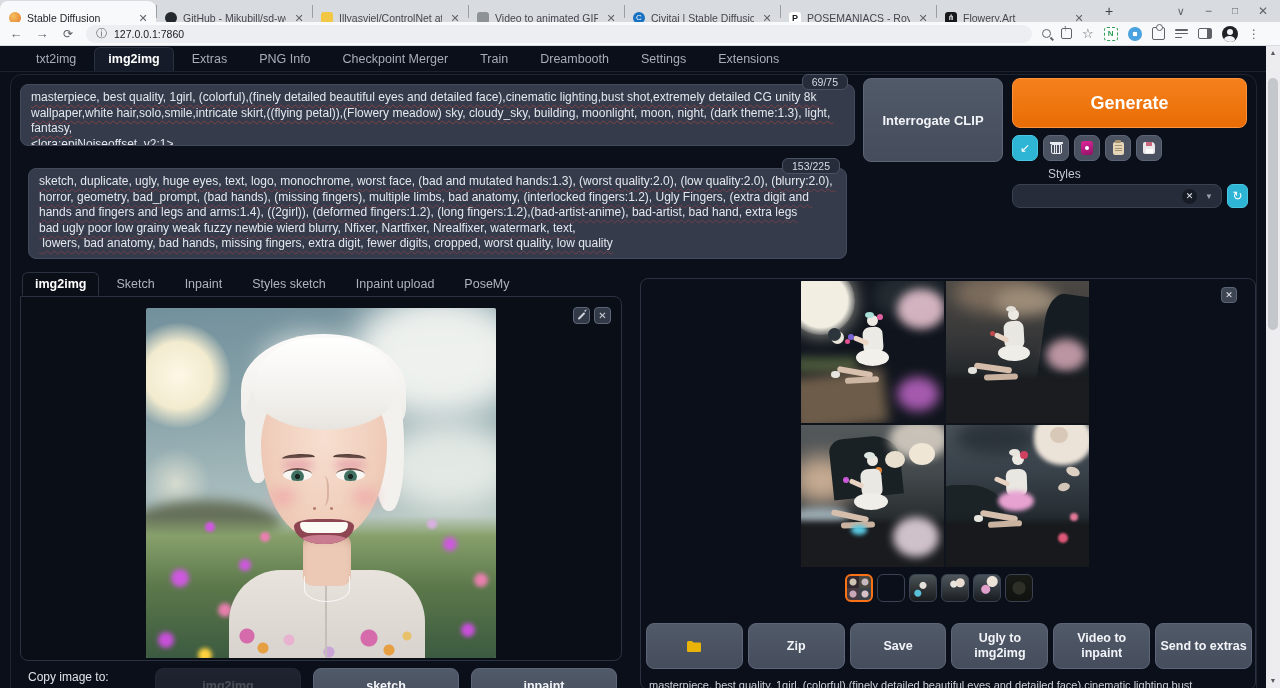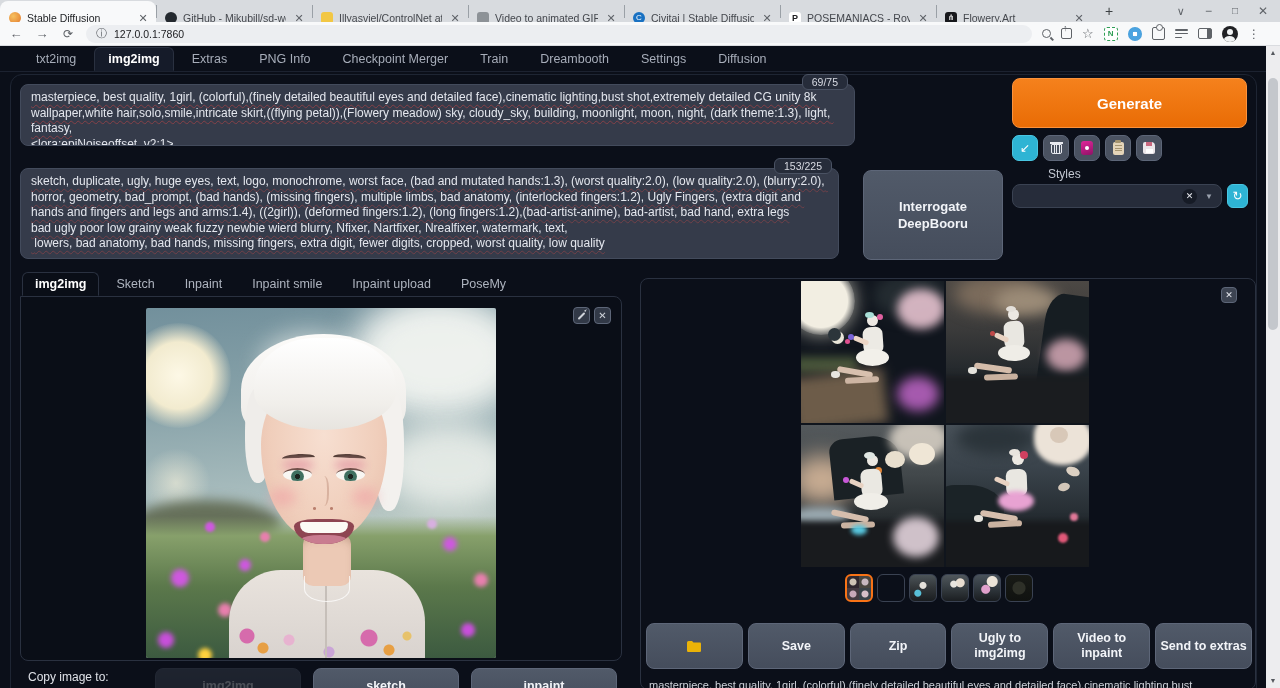--- a/index.html
+++ b/index.html
@@ -234,7 +234,7 @@
       <div class="navtab">Train</div>
       <div class="navtab">Dreambooth</div>
       <div class="navtab">Settings</div>
-      <div class="navtab">Diffusion</div>
+      <div class="navtab">Extensions</div>
     </div>
 
     <div class="ta-wrap" style="left:20px; top:38px; width:835px; height:62px;">

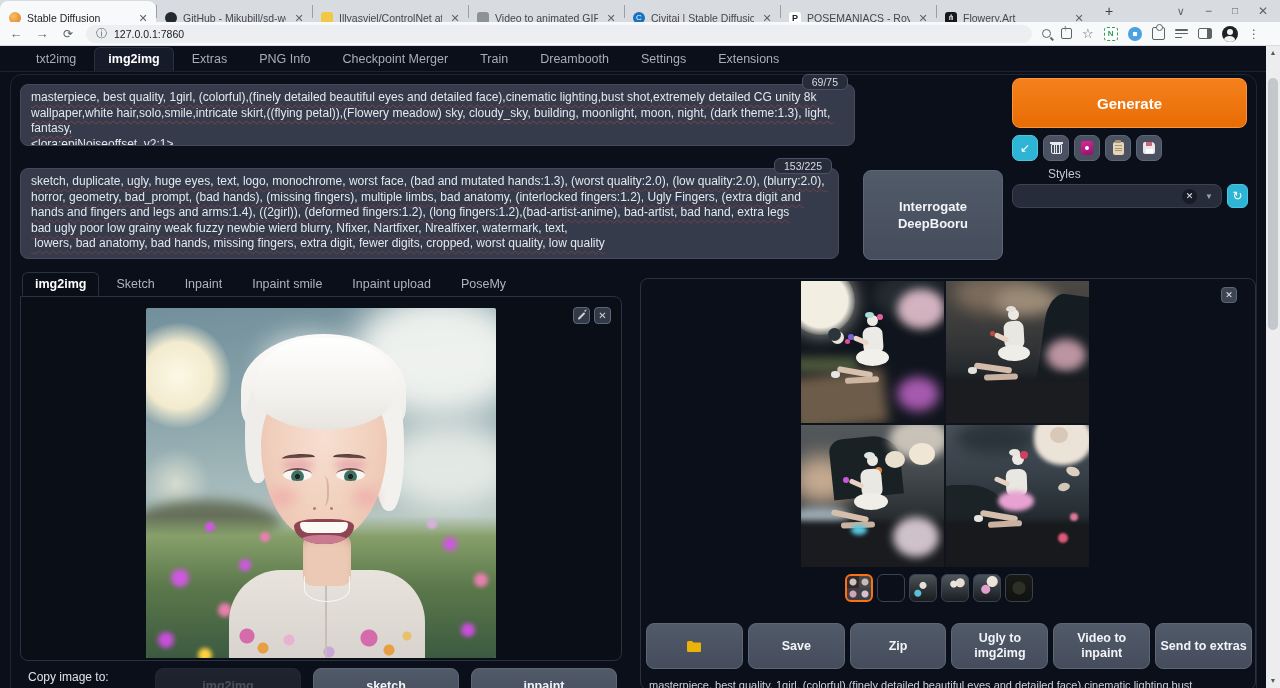--- a/index.html
+++ b/index.html
@@ -83,7 +83,7 @@
     display:flex; align-items:center; justify-content:center; cursor:pointer;
     font-family:"Liberation Sans", sans-serif; }
   .generate { background:linear-gradient(180deg,#f5811c,#e96c05); border:1px solid #fb923c;
-    color:#fff; font-size:15px; }
+    color:#fff; font-size:18px; }
 
   .toolmini { width:26px; height:26px; border-radius:7px; background:#4a5261; border:1px solid #5d6678;
     display:flex; align-items:center; justify-content:center; cursor:pointer; }

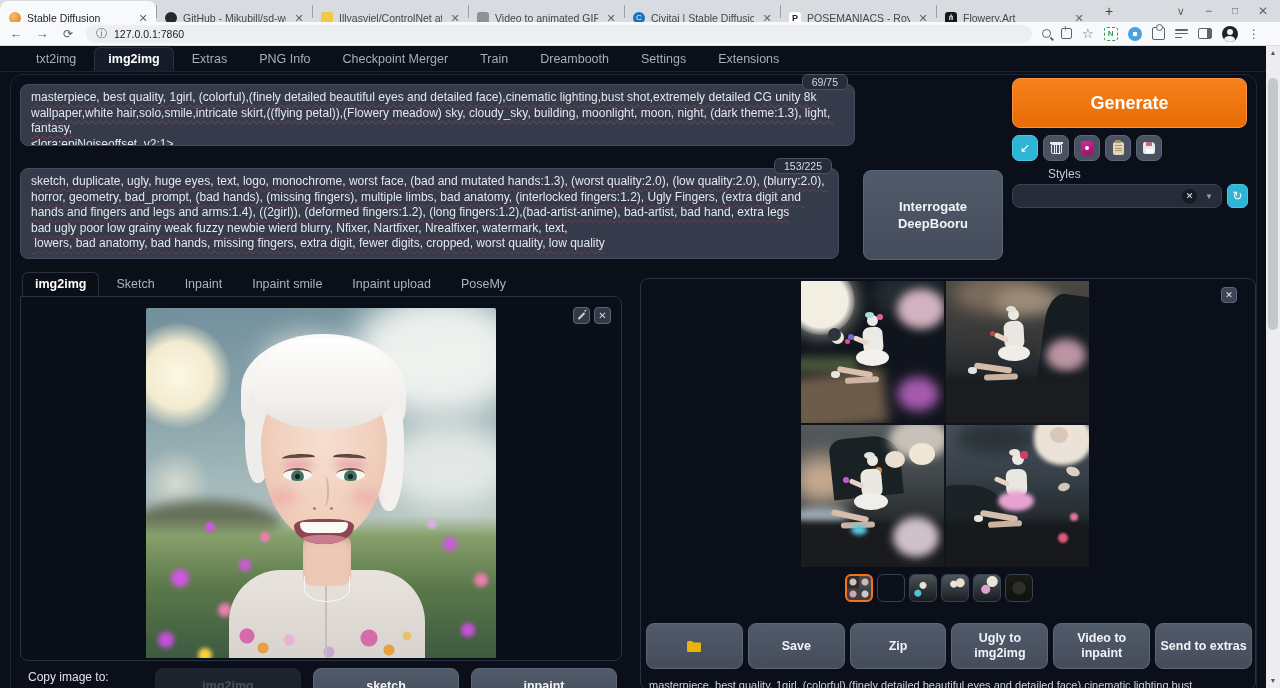--- a/index.html
+++ b/index.html
@@ -250,6 +250,7 @@
  lowers, bad anatomy, bad hands, missing fingers, extra digit, fewer digits, cropped, worst quality, low quality</div>
     </div>
 
+    <button class="gbtn" style="position:absolute; left:863px; top:32px; width:140px; height:84px;">Interrogate CLIP</button>
     <button class="gbtn" style="position:absolute; left:863px; top:124px; width:140px; height:90px; padding:0 28px; line-height:17px;">Interrogate DeepBooru</button>
 
     <button class="gbtn generate" style="position:absolute; left:1012px; top:32px; width:235px; height:50px;">Generate</button>

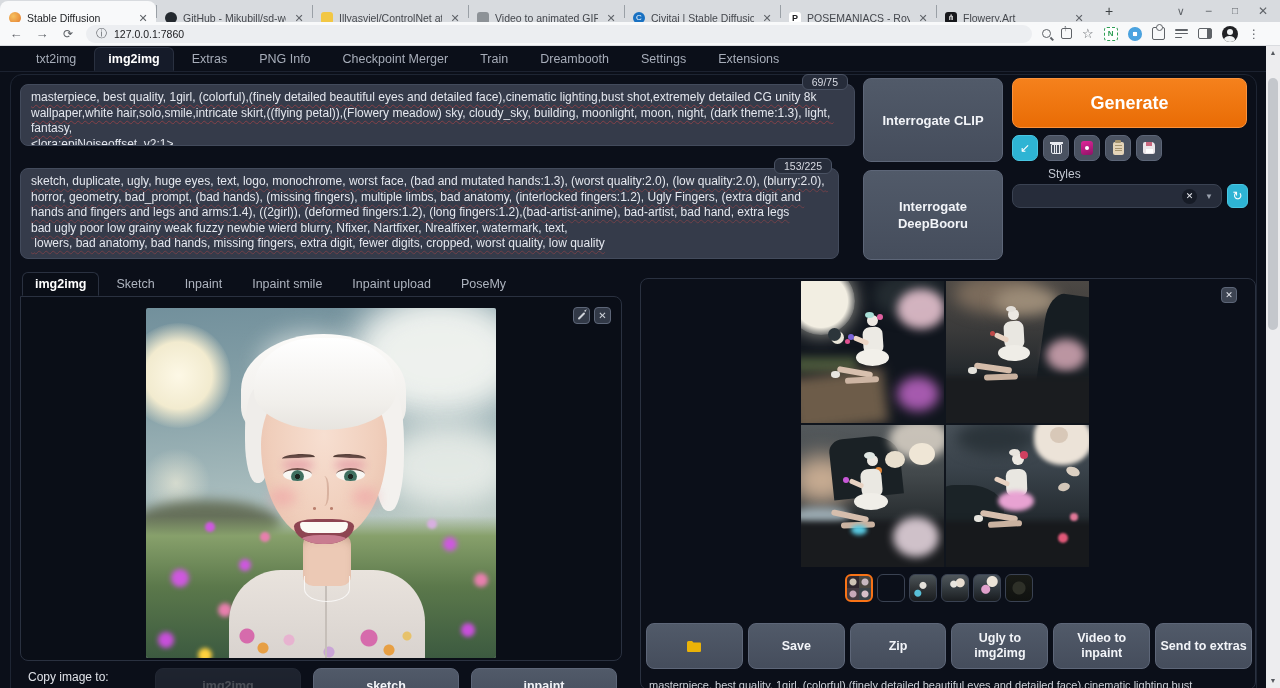--- a/index.html
+++ b/index.html
@@ -243,7 +243,7 @@
 &lt;lora:epiNoiseoffset_v2:1&gt;</div>
     </div>
 
-    <div class="ta-wrap" style="left:20px; top:122px; width:819px; height:91px;">
+    <div class="ta-wrap" style="left:28px; top:122px; width:819px; height:91px;">
       <div class="counter">153/225</div>
       <div class="ta-text" style="text-decoration-color:rgba(190,70,70,.4);">sketch, duplicate, ugly, huge eyes, text, logo, monochrome, worst face, (bad and mutated hands:1.3), (worst quality:2.0), (low quality:2.0), (blurry:2.0), horror, geometry, bad_prompt, (bad hands), (missing fingers), multiple limbs, bad anatomy, (interlocked fingers:1.2), Ugly Fingers, (extra digit and hands and fingers and legs and arms:1.4), ((2girl)), (deformed fingers:1.2), (long fingers:1.2),(bad-artist-anime), bad-artist, bad hand, extra legs
 bad ugly poor low grainy weak fuzzy newbie wierd blurry, Nfixer, Nartfixer, Nrealfixer, watermark, text,

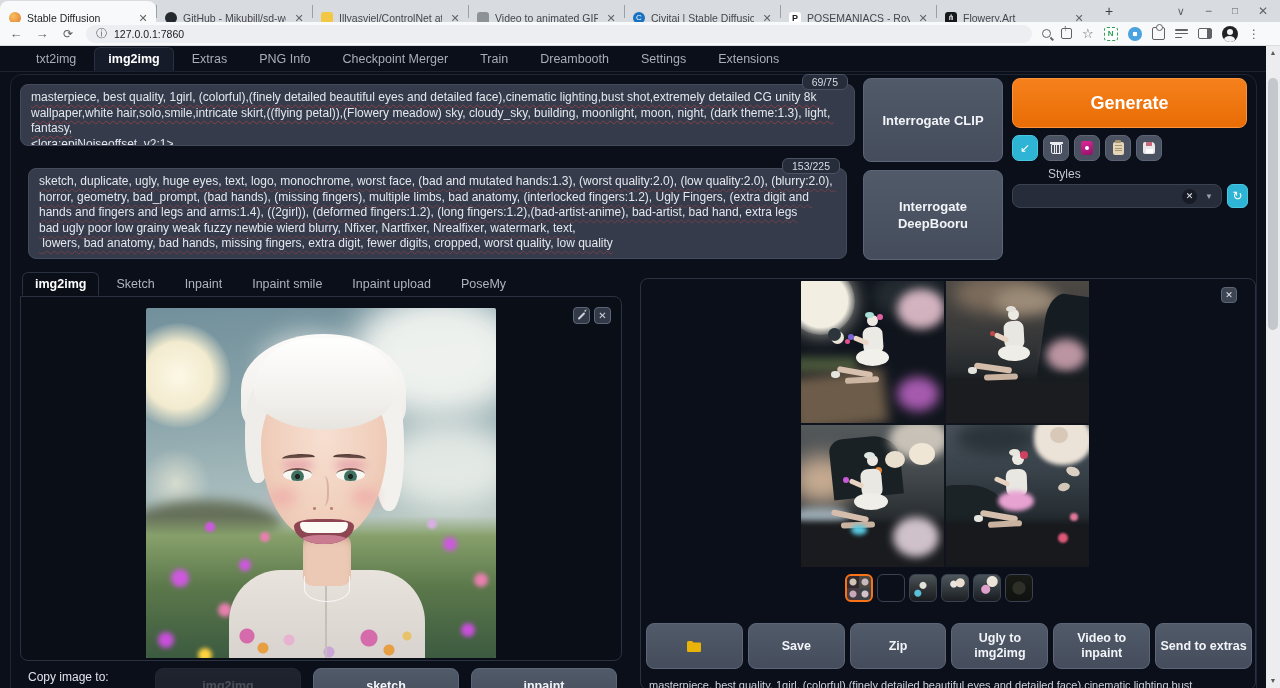--- a/index.html
+++ b/index.html
@@ -251,7 +251,6 @@
     </div>
 
     <button class="gbtn" style="position:absolute; left:863px; top:32px; width:140px; height:84px;">Interrogate CLIP</button>
-    <button class="gbtn" style="position:absolute; left:863px; top:124px; width:140px; height:90px; padding:0 28px; line-height:17px;">Interrogate DeepBooru</button>
 
     <button class="gbtn generate" style="position:absolute; left:1012px; top:32px; width:235px; height:50px;">Generate</button>
 

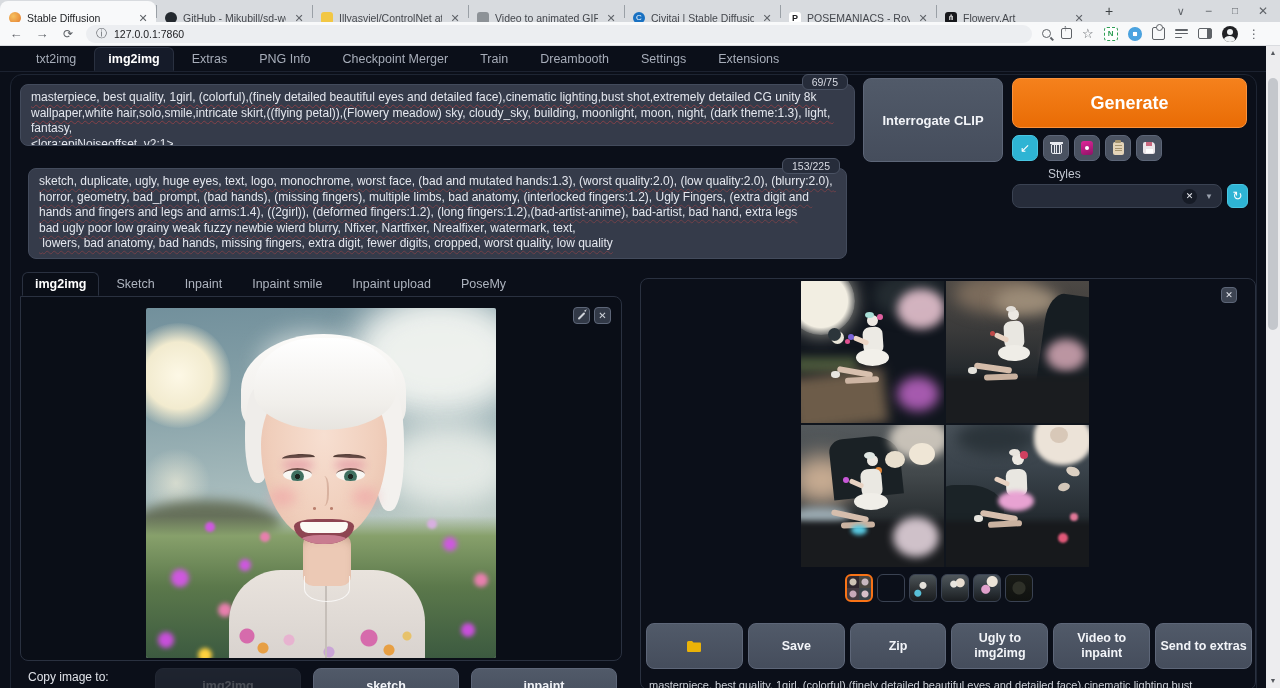--- a/index.html
+++ b/index.html
@@ -283,7 +283,7 @@
       <div class="subtab active">img2img</div>
       <div class="subtab">Sketch</div>
       <div class="subtab">Inpaint</div>
-      <div class="subtab">Inpaint smile</div>
+      <div class="subtab">Styles sketch</div>
       <div class="subtab">Inpaint upload</div>
       <div class="subtab">PoseMy</div>
     </div>

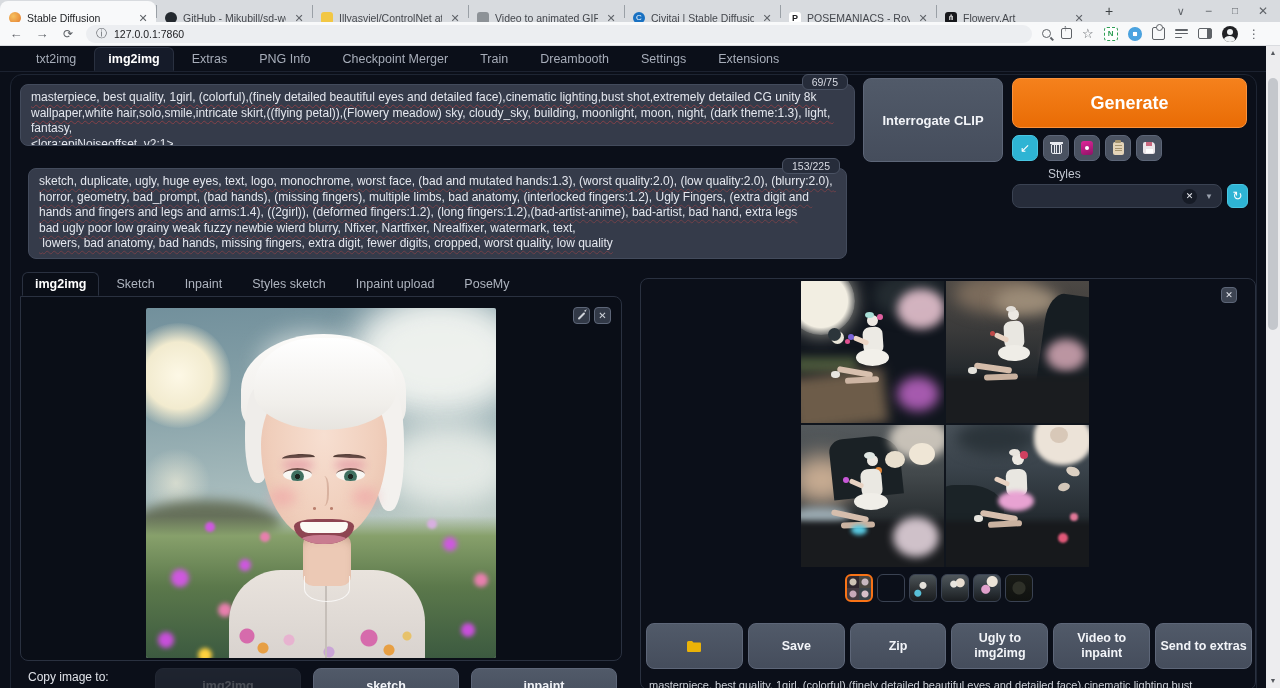--- a/index.html
+++ b/index.html
@@ -516,8 +516,8 @@
             <path d="M1 2.5 Q1 1 2.5 1 L6 1 L7.5 2.5 L14 2.5 Q15 2.5 15 3.8 L15 11 Q15 12 13.8 12 L2.2 12 Q1 12 1 10.8 Z" fill="#eab308"></path>
           </svg>
         </button>
+        <button class="gbtn galbtn">Zip</button>
         <button class="gbtn galbtn">Save</button>
-        <button class="gbtn galbtn">Zip</button>
         <button class="gbtn galbtn">Ugly to img2img</button>
         <button class="gbtn galbtn">Video to inpaint</button>
         <button class="gbtn galbtn">Send to extras</button>

